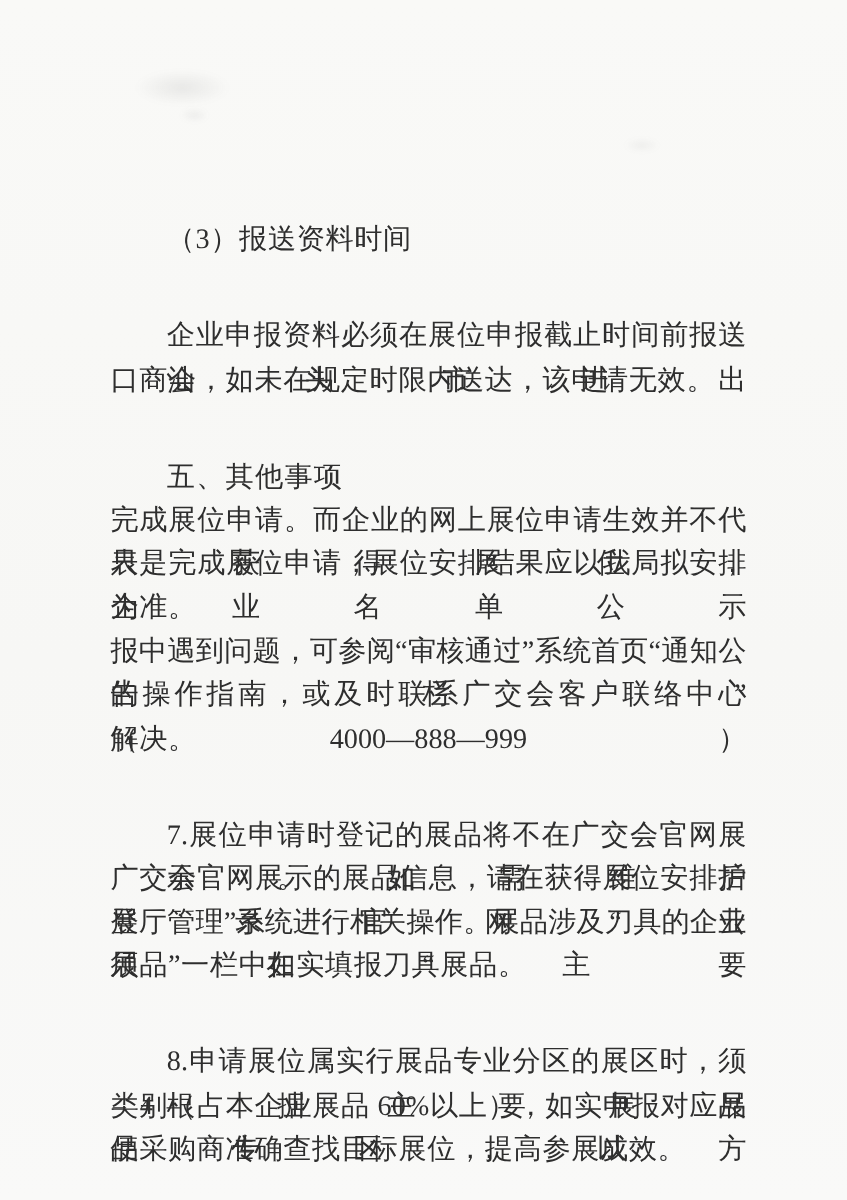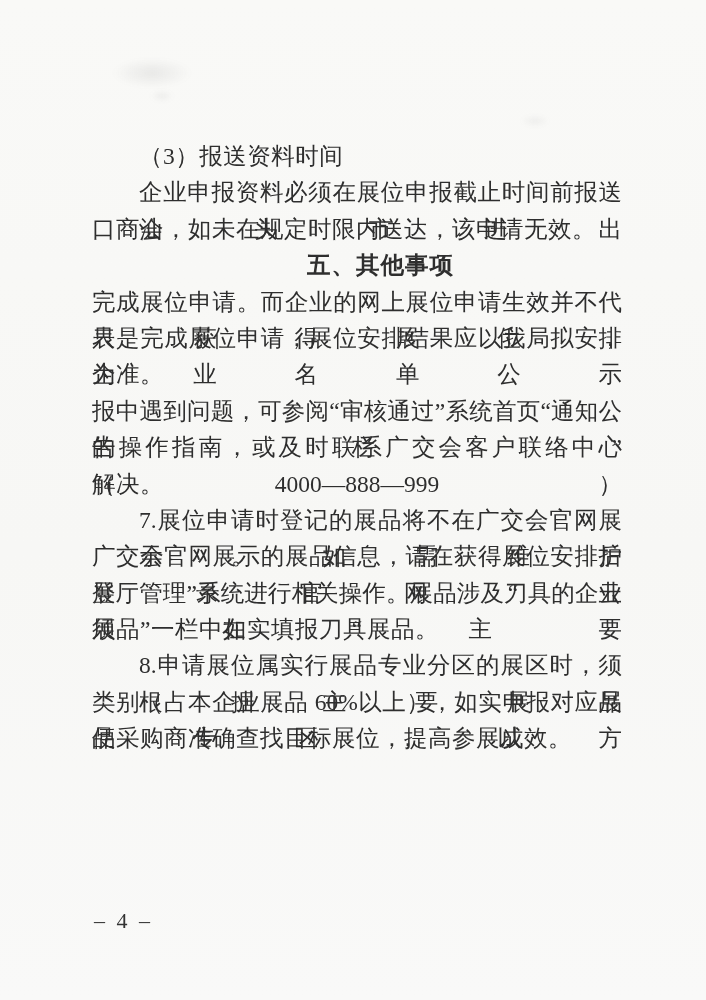--- a/index.html
+++ b/index.html
@@ -31,7 +31,7 @@
     text-align-last: justify;
     letter-spacing: 0;
   }
-  .line.indent { padding-left: 47px; }
+  .line.indent { padding-left: 47px; margin-top: 44px; }
   .line.bold {
     font-weight: bold;
     font-family: "Liberation Sans", "DejaVu Sans", sans-serif;

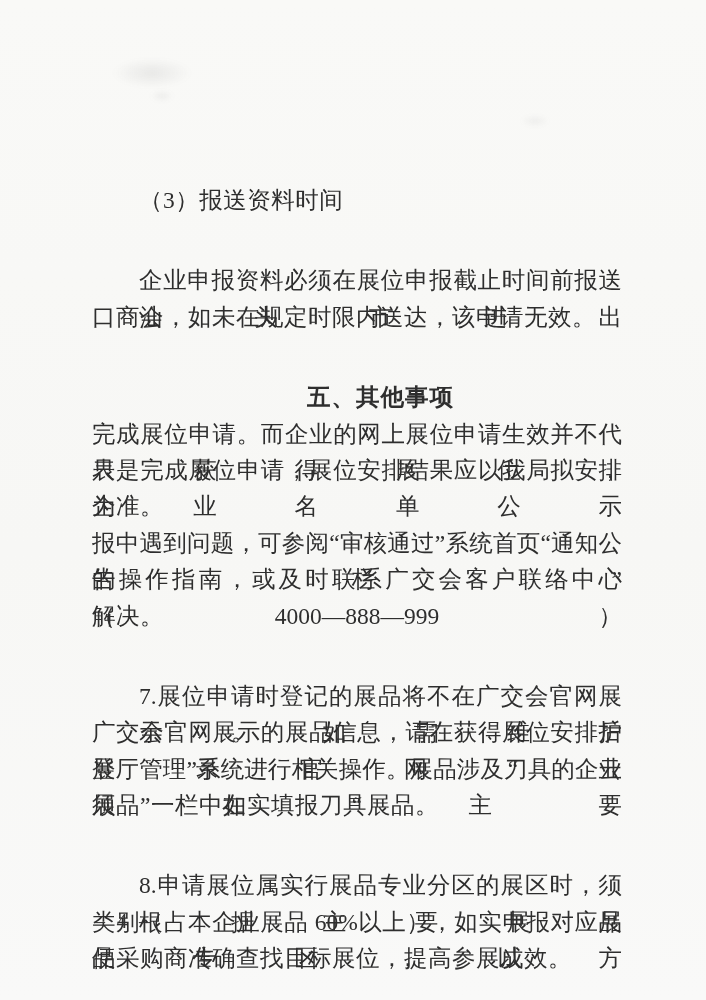--- a/index.html
+++ b/index.html
@@ -33,10 +33,9 @@
   }
   .line.indent { padding-left: 47px; margin-top: 44px; }
   .line.bold {
-    font-weight: bold;
+    font-weight: normal;
     font-family: "Liberation Sans", "DejaVu Sans", sans-serif;
     letter-spacing: 1px;
-    text-align: center;
   }
   .page-number {
     position: absolute;

